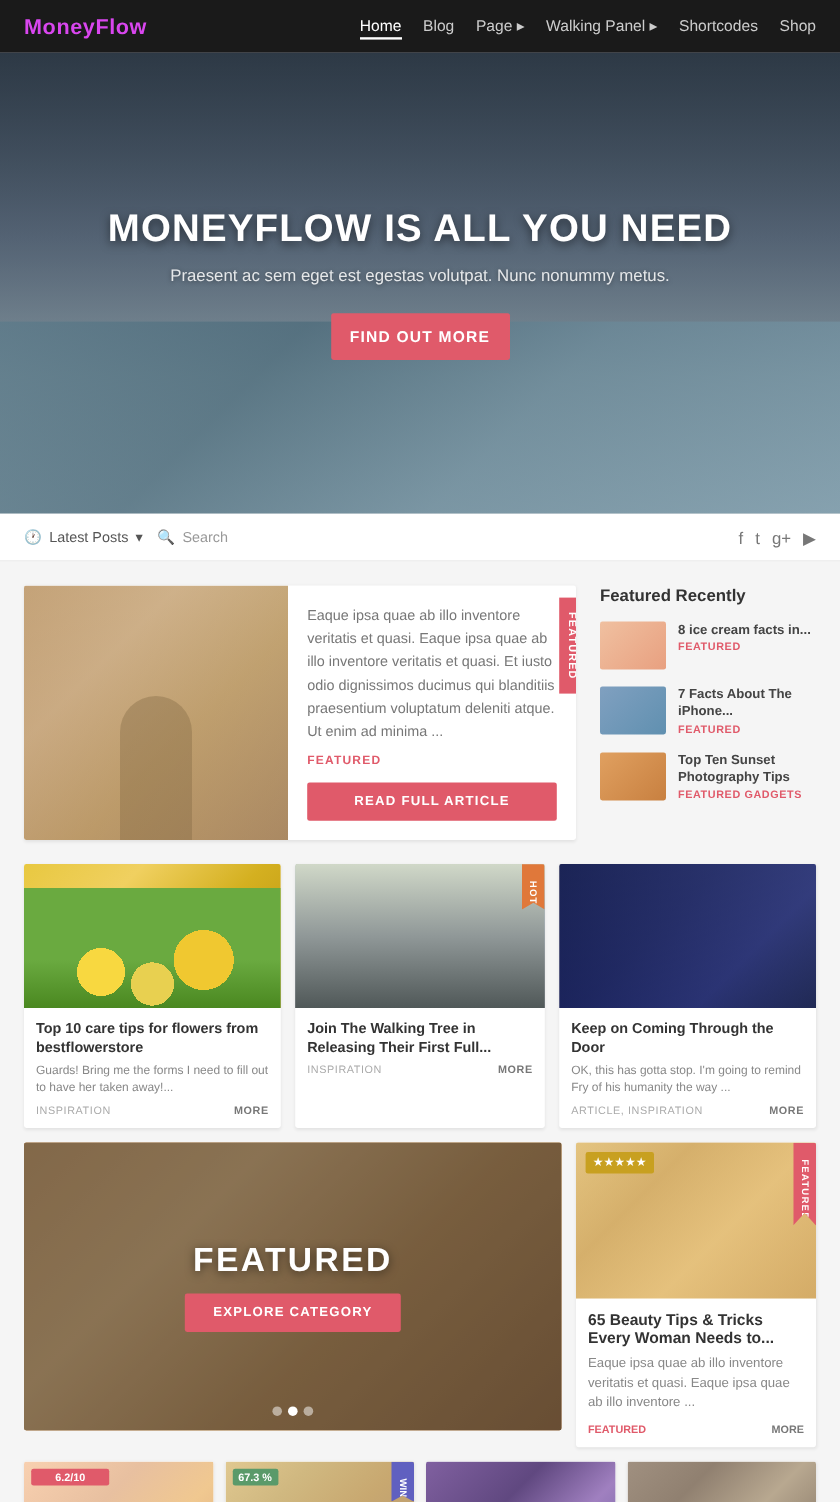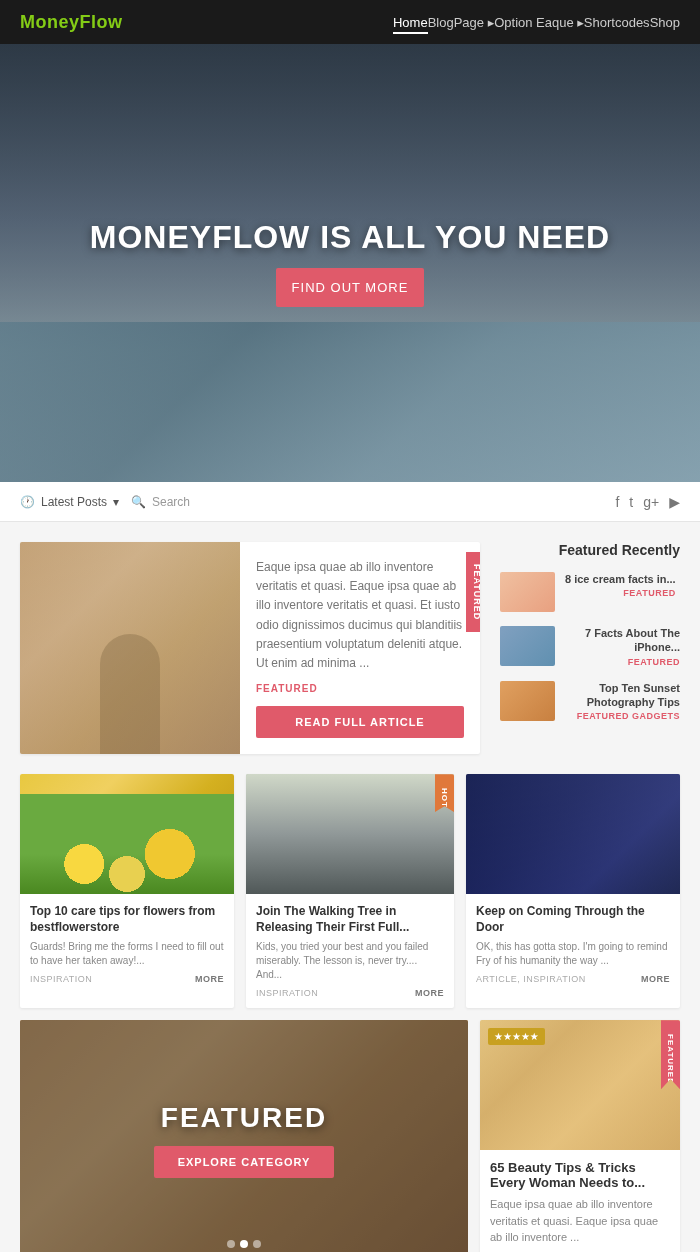--- a/index.html
+++ b/index.html
@@ -15,7 +15,7 @@
       height: 44px;
     }
     .navbar-brand {
-      color: #84cc16;
+      color: #d946ef;
       font-weight: 700;
       font-size: 18px;
       letter-spacing: 0.5px;

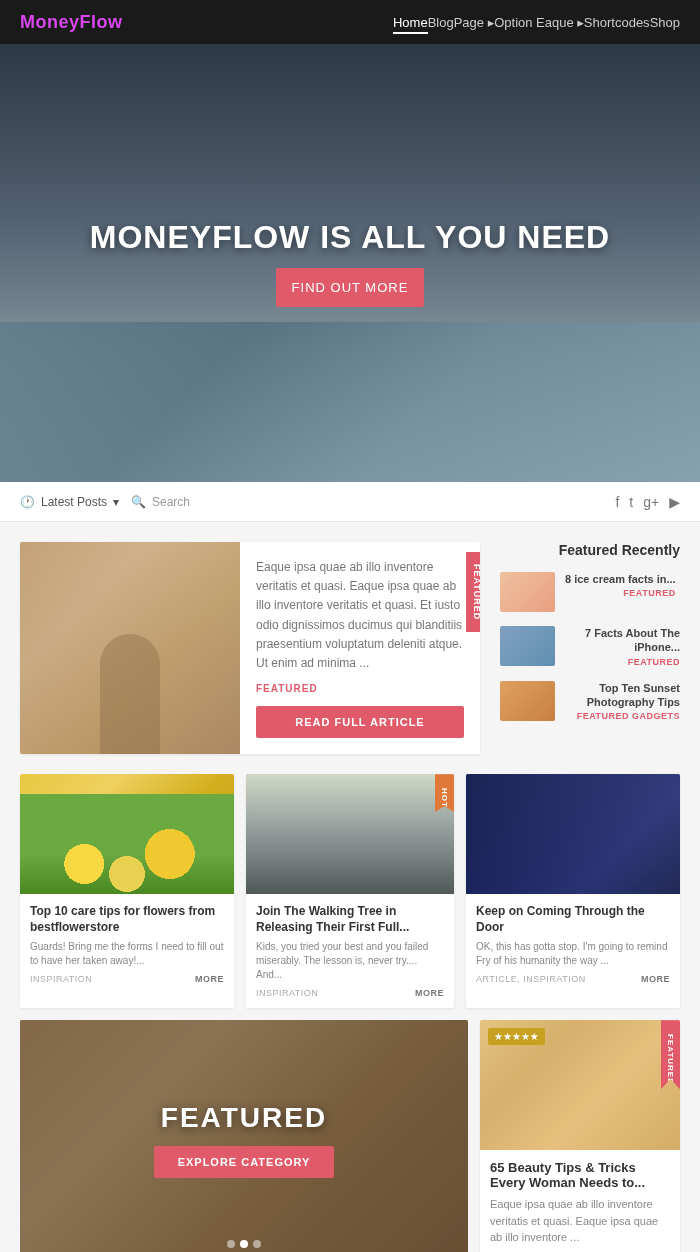--- a/index.html
+++ b/index.html
@@ -22,6 +22,7 @@
     }
     .navbar-nav {
       display: flex;
+      gap: 18px;
       list-style: none;
       margin-left: 12px;
     }

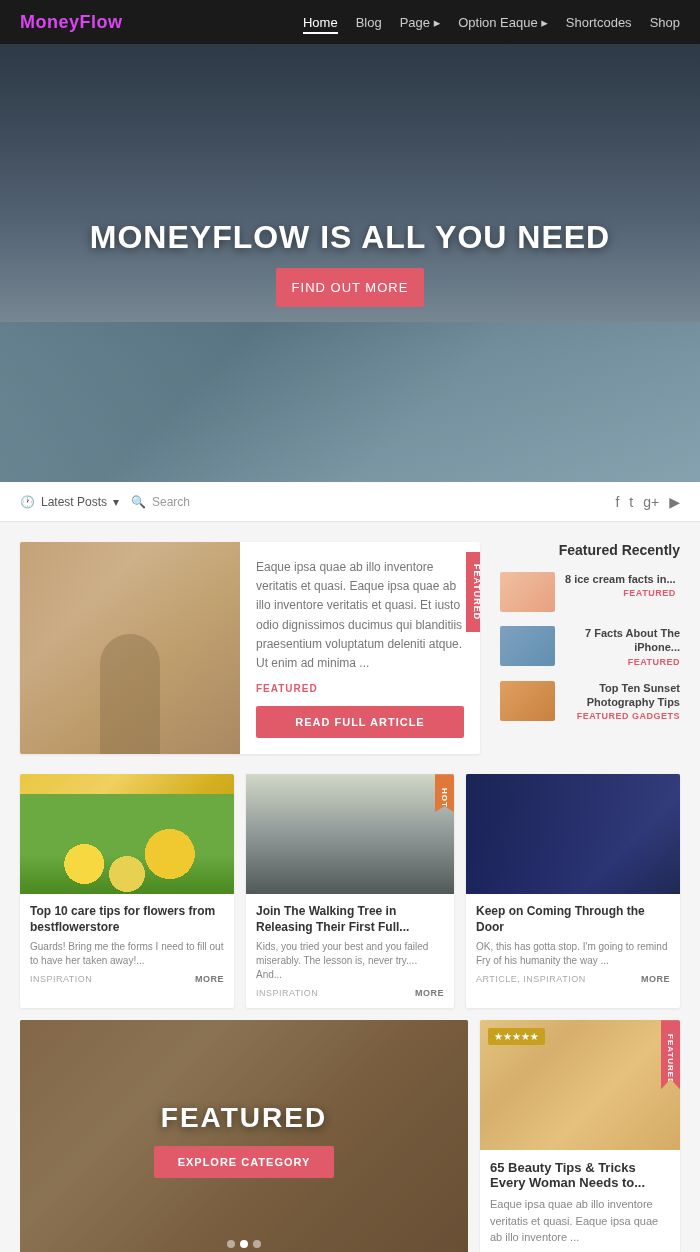--- a/index.html
+++ b/index.html
@@ -586,7 +586,7 @@
     <li class="active"><a>Home</a></li>
     <li><a>Blog</a></li>
     <li><a>Page ▸</a></li>
-    <li><a>Option Eaque ▸</a></li>
+    <li><a>Walking Panel ▸</a></li>
     <li><a>Shortcodes</a></li>
     <li><a>Shop</a></li>
   </ul>

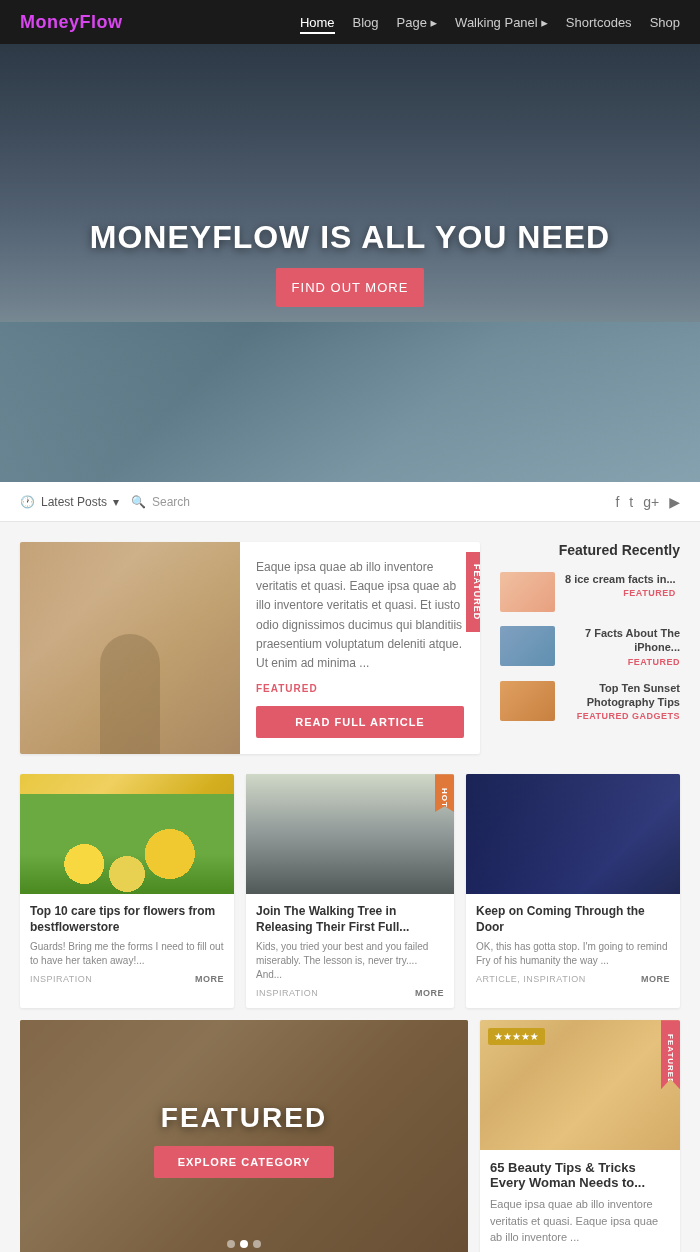--- a/index.html
+++ b/index.html
@@ -40,7 +40,7 @@
     
     .hero {
       position: relative;
-      height: 438px;
+      height: 384px;
       background: linear-gradient(180deg, #3a4a5c 0%, #6b7a8d 40%, #8fa0a8 70%, #b0bec5 100%);
       display: flex;
       flex-direction: column;

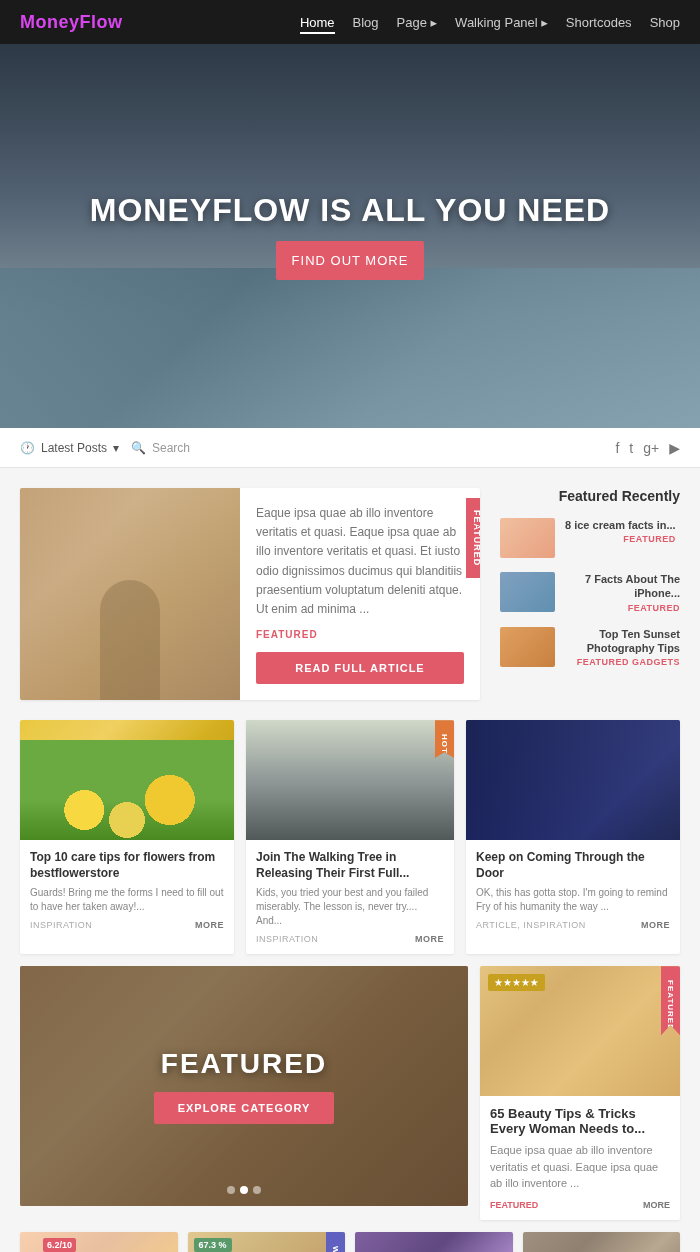--- a/index.html
+++ b/index.html
@@ -597,6 +597,7 @@
   <div class="hero-cityscape"></div>
   <div class="hero-content">
     <h1 class="hero-title">MONEYFLOW IS ALL YOU NEED</h1>
+    <p class="hero-subtitle">Praesent ac sem eget est egestas volutpat. Nunc nonummy metus.</p>
     <button class="hero-btn">FIND OUT MORE</button>
   </div>
 </section>

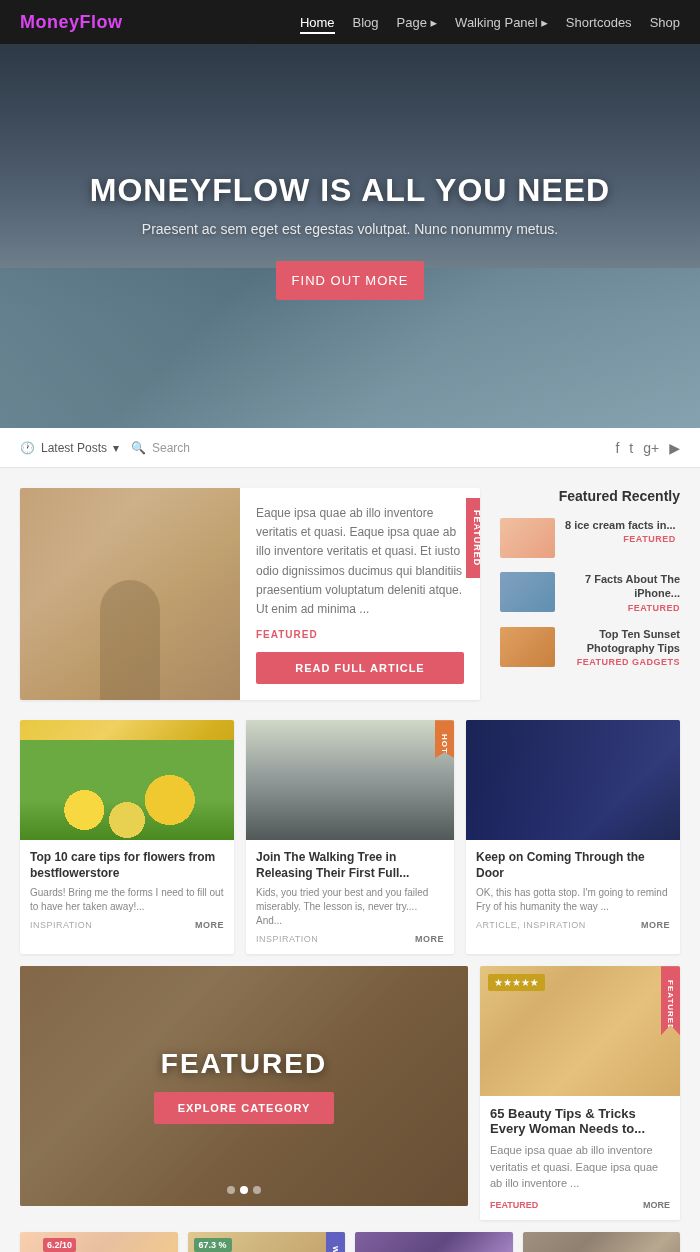--- a/index.html
+++ b/index.html
@@ -90,7 +90,7 @@
       border: none;
       padding: 12px 16px;
       font-size: 13px;
-      font-weight: 400;
+      font-weight: 700;
       letter-spacing: 1px;
       cursor: pointer;
       border-radius: 2px;

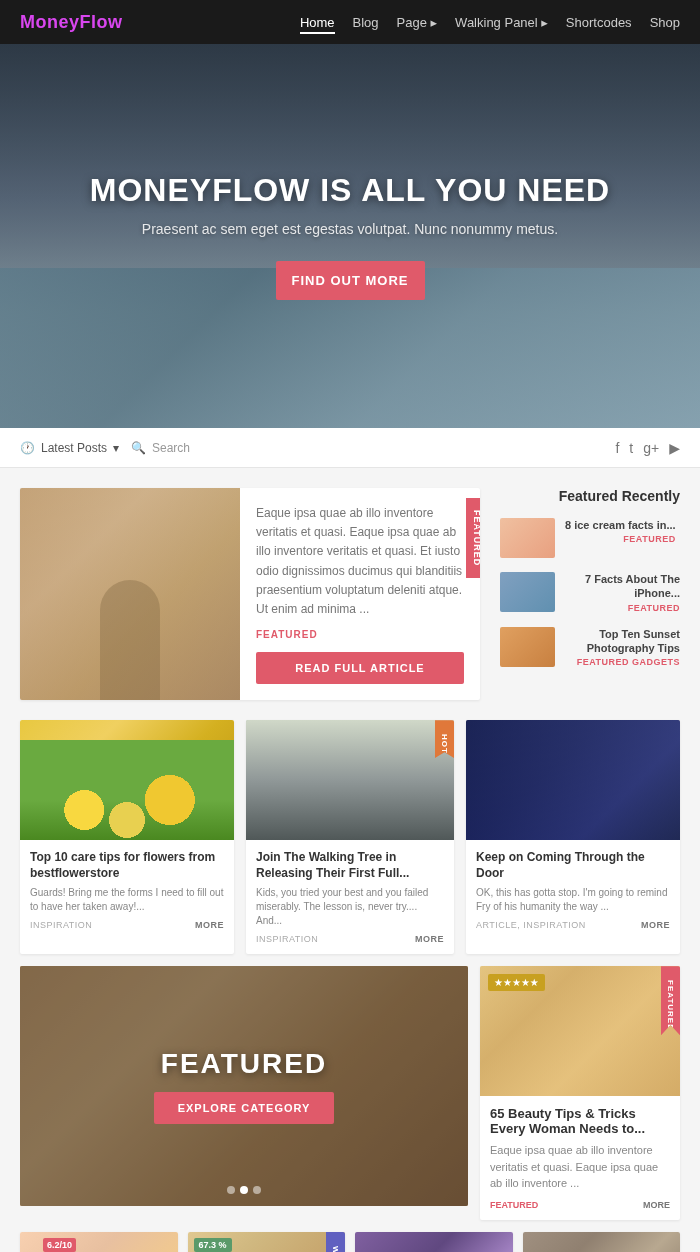--- a/index.html
+++ b/index.html
@@ -239,7 +239,6 @@
     .sidebar {
       width: 180px;
       flex-shrink: 0;
-      text-align: right;
     }
     .sidebar-title {
       font-size: 14px;

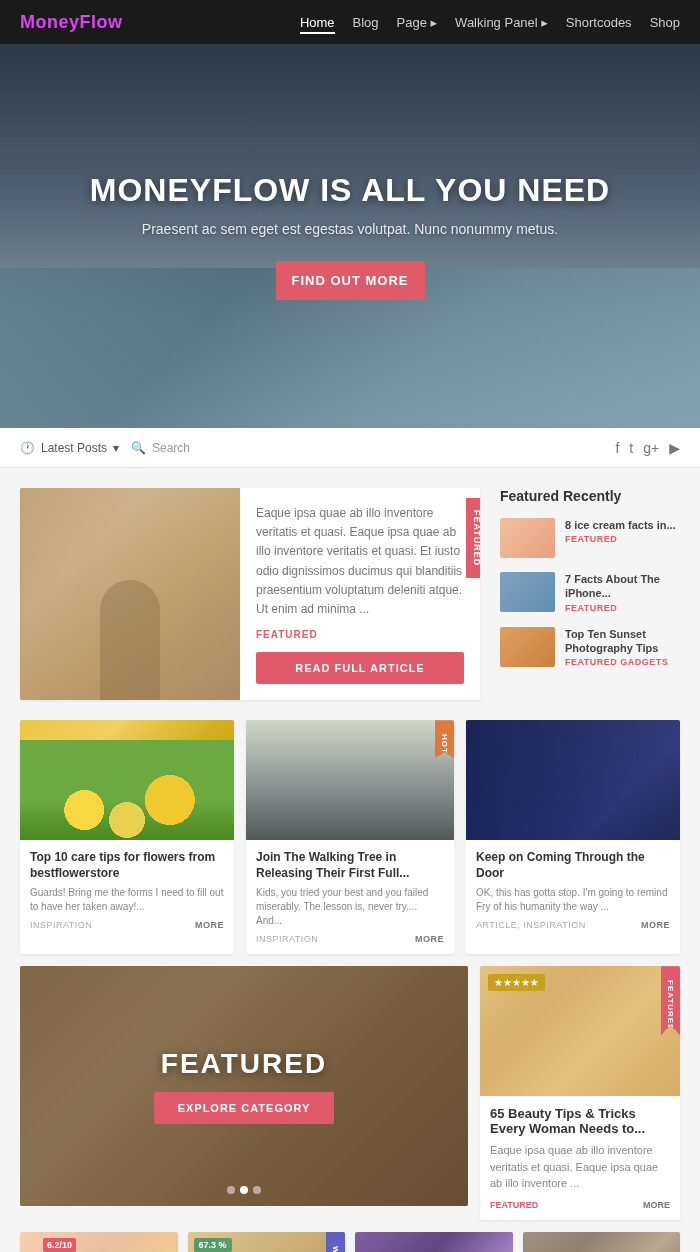--- a/index.html
+++ b/index.html
@@ -682,7 +682,6 @@
       </div>
       <div class="grid-post-body">
         <div class="grid-post-title">Join The Walking Tree in Releasing Their First Full...</div>
-        <div class="grid-post-excerpt">Kids, you tried your best and you failed miserably. The lesson is, never try.... And...</div>
         <div class="grid-post-footer">
           <span class="grid-post-cat">INSPIRATION</span>
           <span class="grid-post-more">MORE</span>

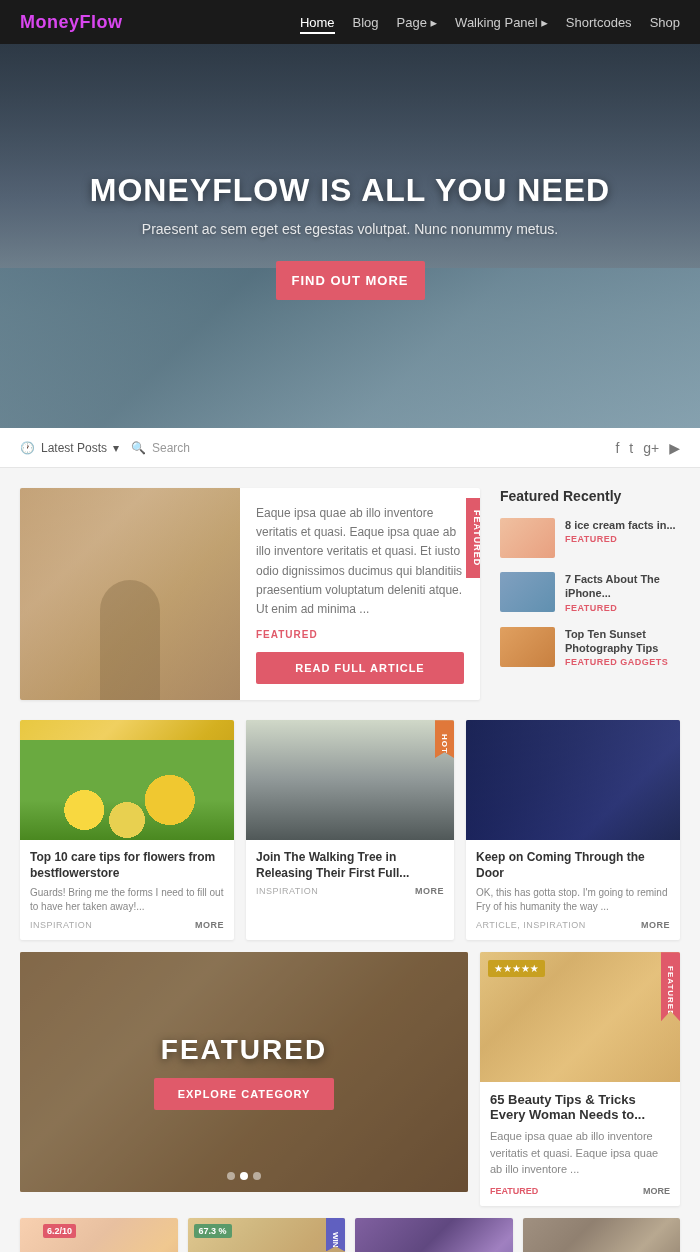--- a/index.html
+++ b/index.html
@@ -540,12 +540,12 @@
     .badge-score {
       position: absolute;
       top: 6px;
-      left: 23px;
+      left: 6px;
       background: #e05a6a;
       color: #fff;
       font-size: 9px;
       font-weight: 700;
-      padding: 2px 4px;
+      padding: 2px 20px;
       border-radius: 2px;
     }
     .badge-percent {

